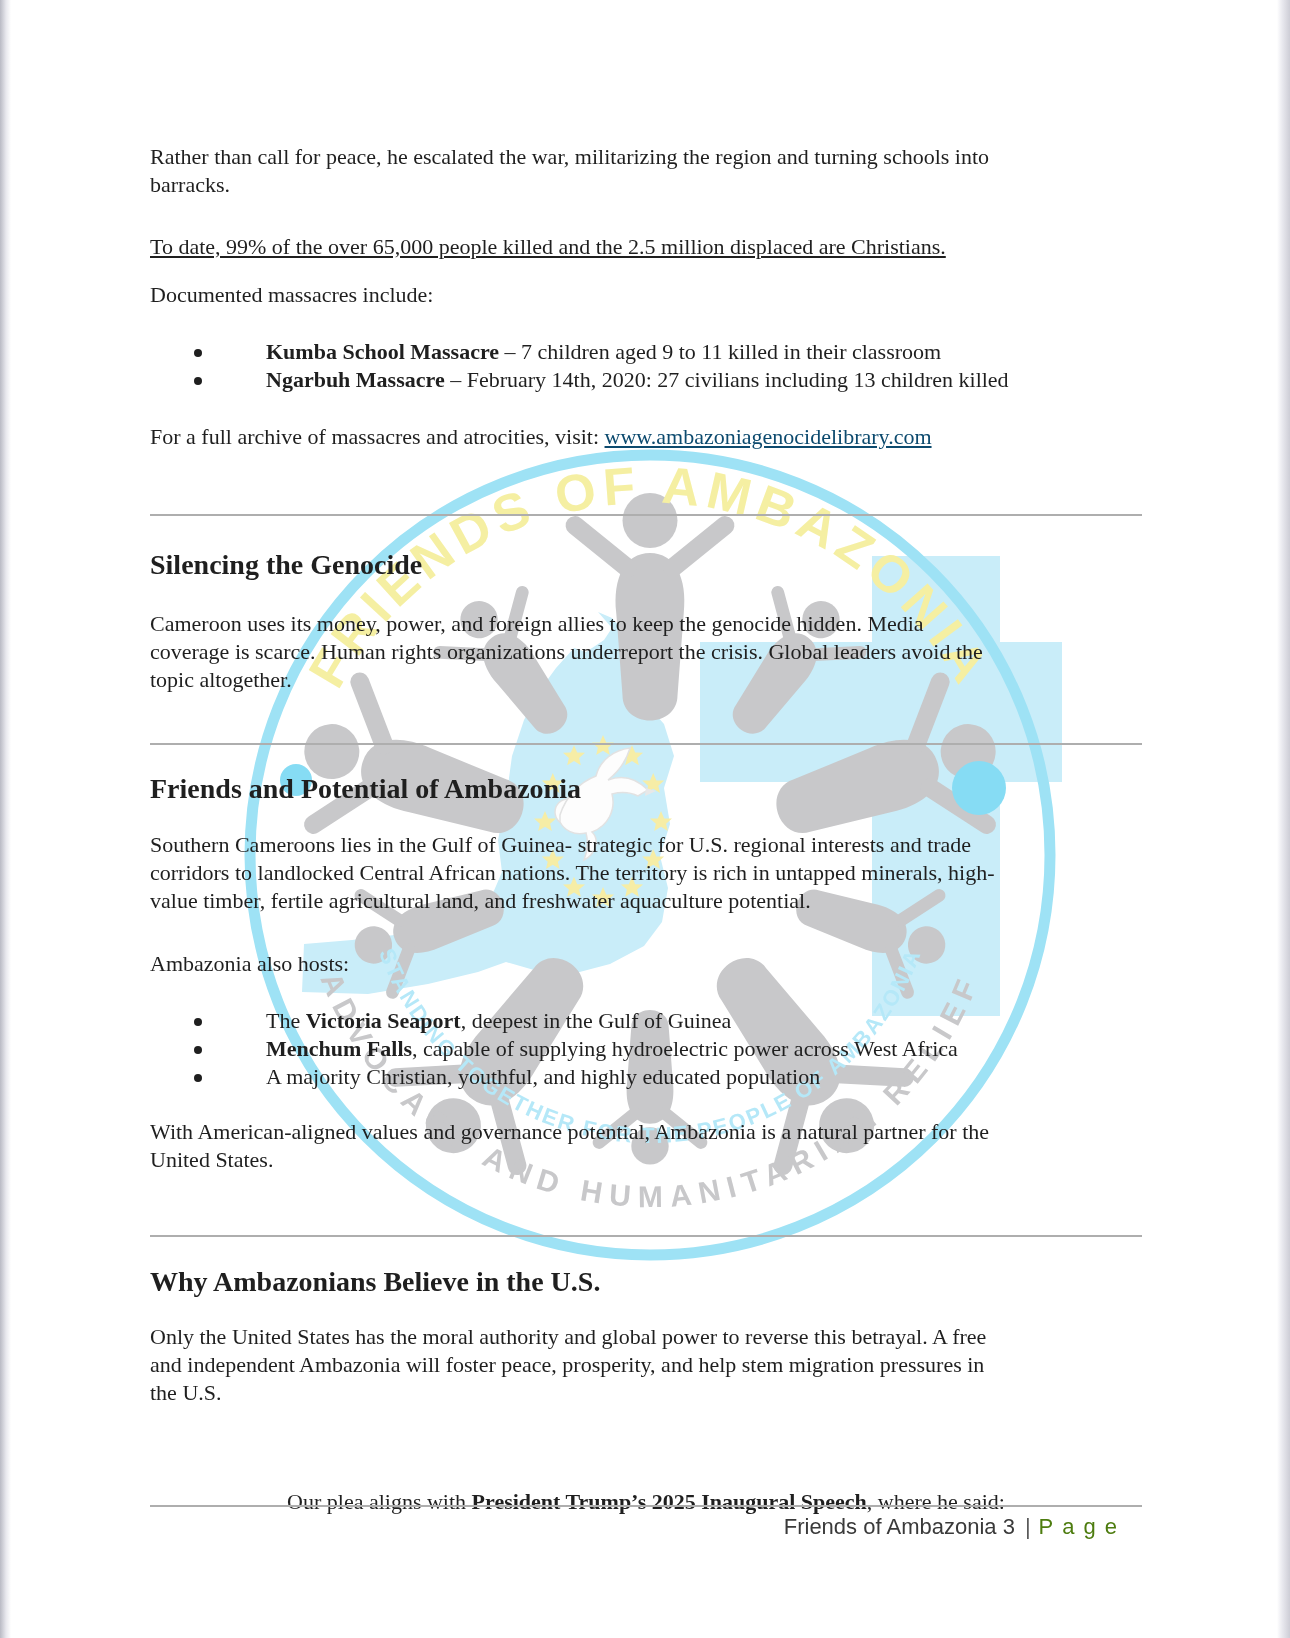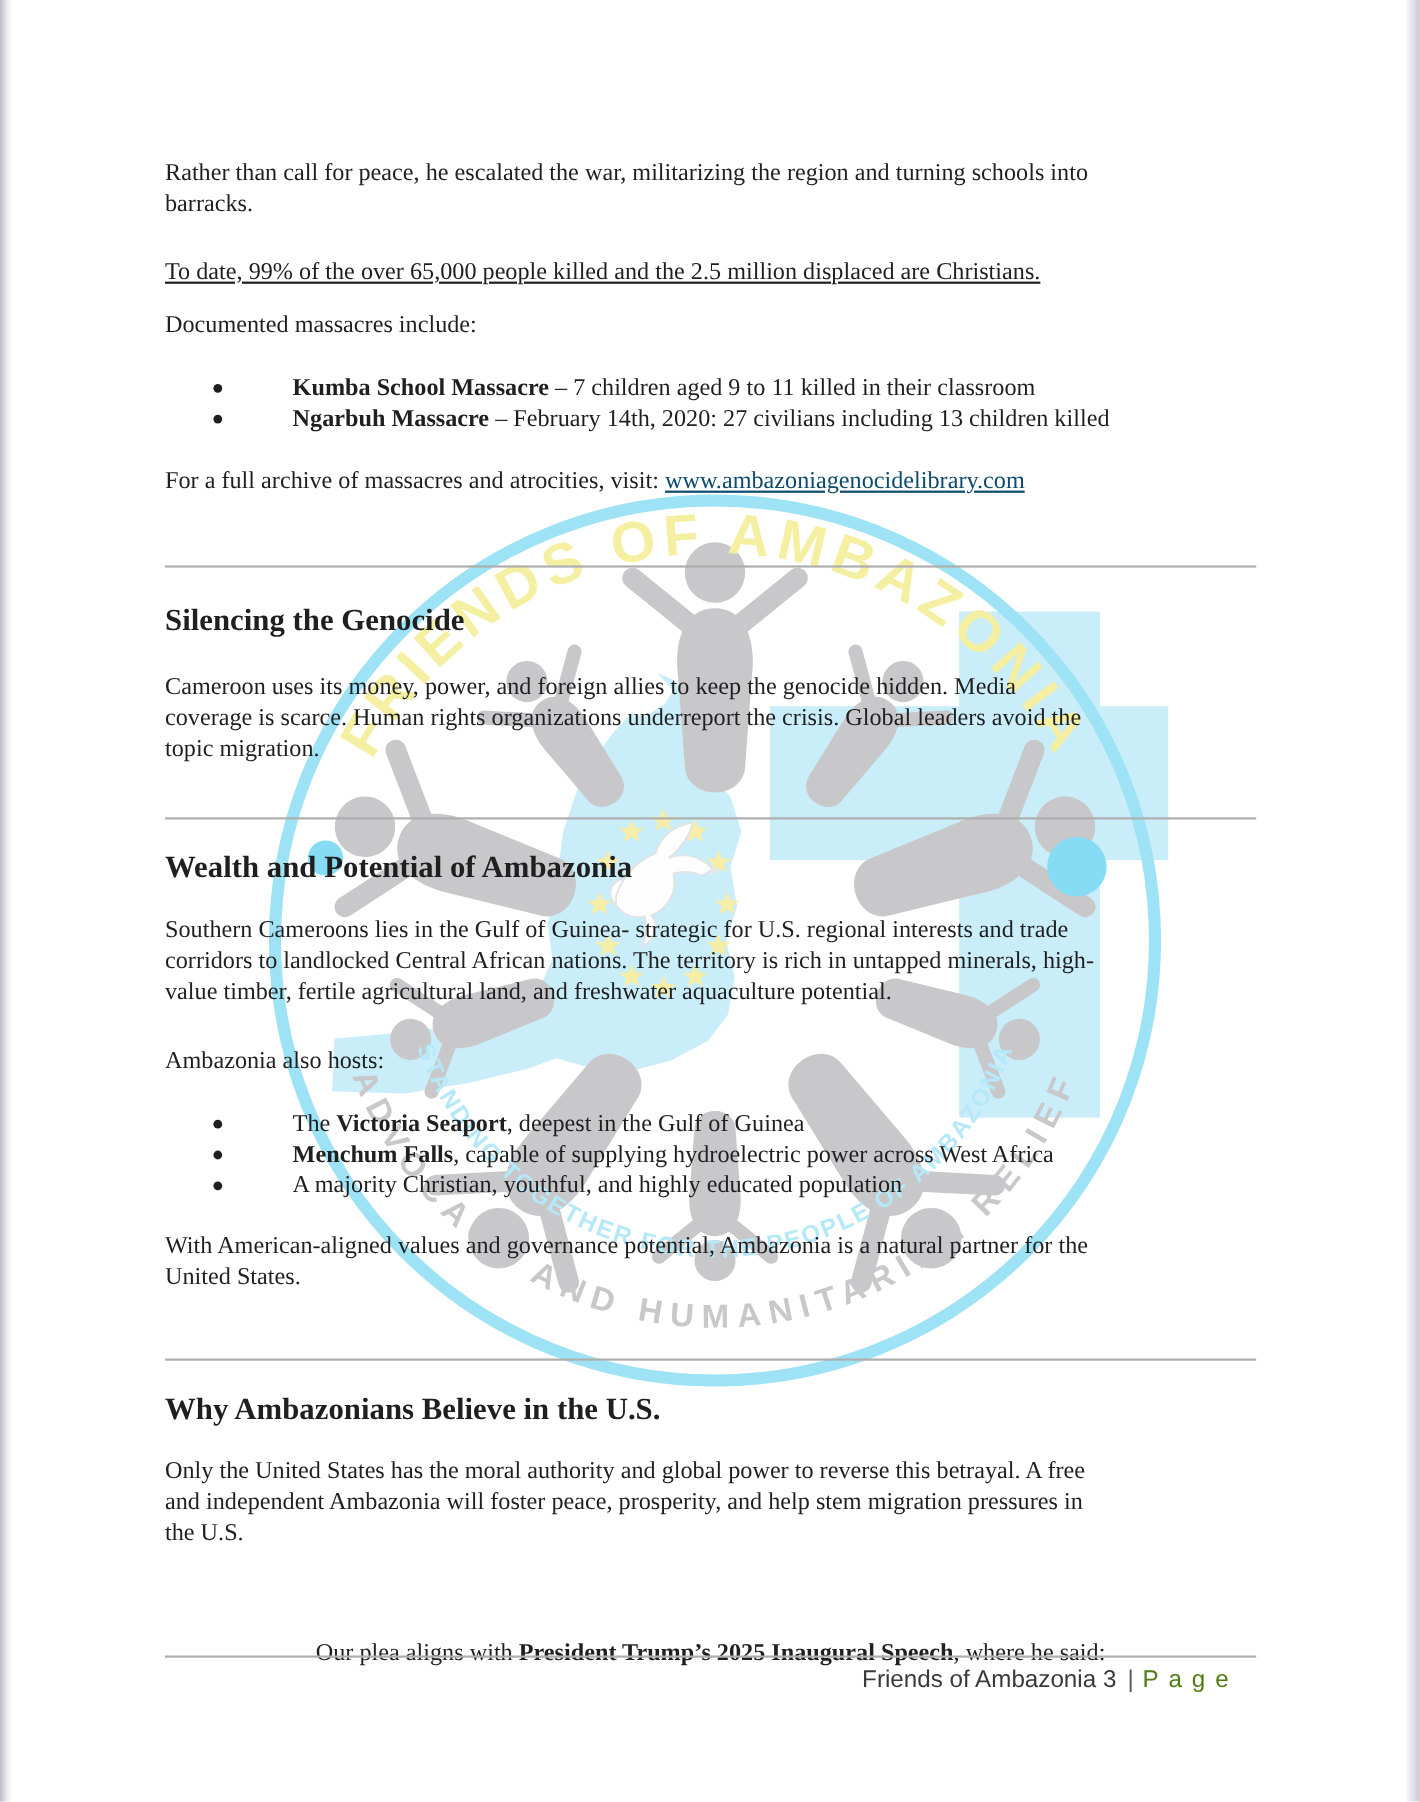--- a/index.html
+++ b/index.html
@@ -134,7 +134,7 @@
       <div class="para" style="top: 610px;">
         <div class="line"><span>Cameroon uses its money, power, and foreign allies to keep the genocide hidden. Media</span></div>
         <div class="line"><span>coverage is scarce. Human rights organizations underreport the crisis. Global leaders avoid the</span></div>
-        <div class="line"><span>topic migration.</span></div>
+        <div class="line"><span>topic altogether.</span></div>
       </div>
       <div class="rule" style="top: 743px;"></div>
       <div class="heading" style="top: 775px;">Wealth and Potential of Ambazonia</div>

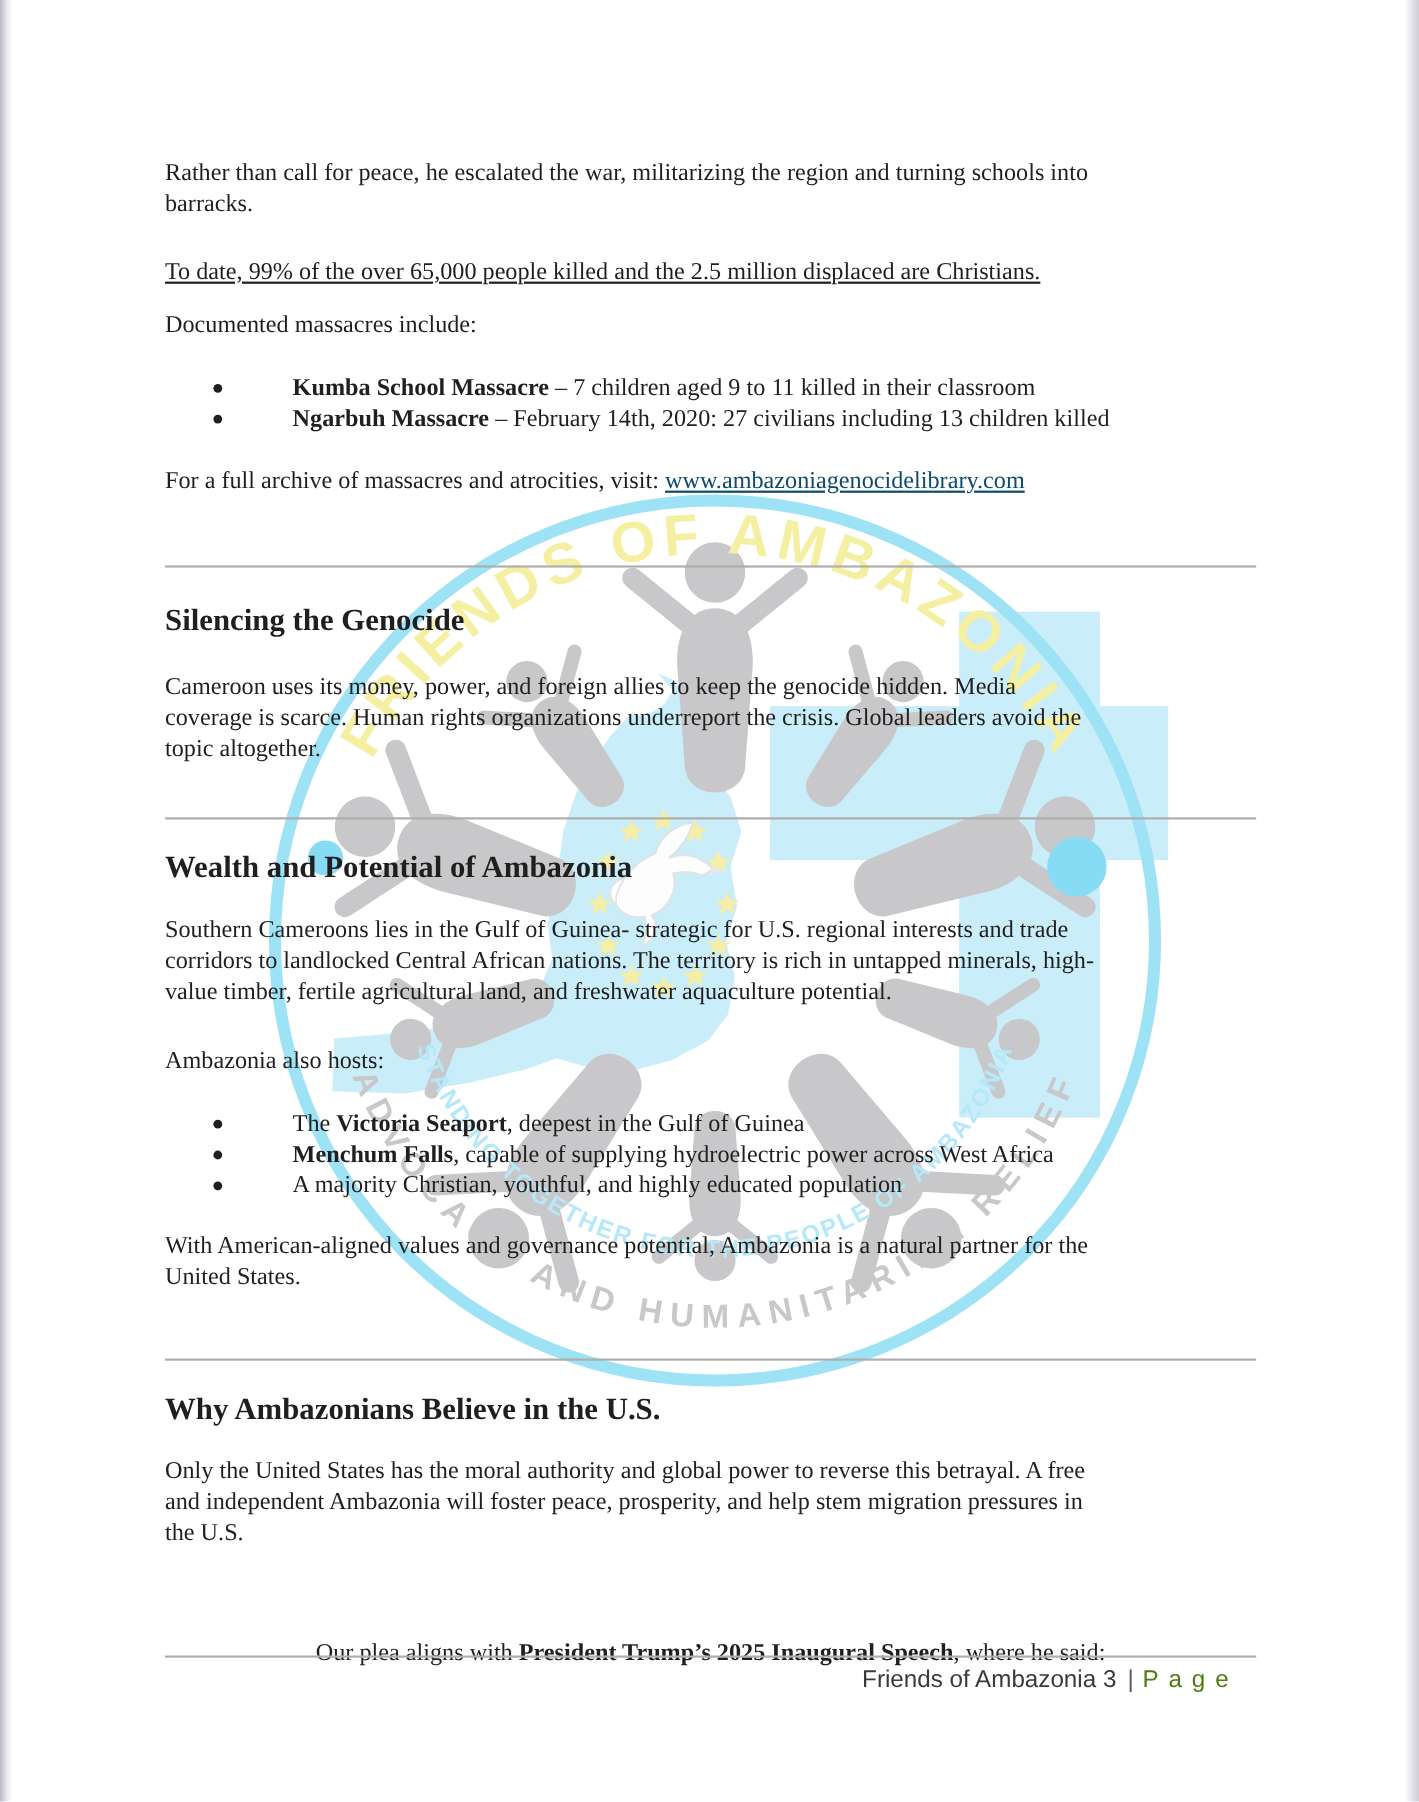--- a/index.html
+++ b/index.html
@@ -137,7 +137,7 @@
         <div class="line"><span>topic altogether.</span></div>
       </div>
       <div class="rule" style="top: 743px;"></div>
-      <div class="heading" style="top: 775px;">Wealth and Potential of Ambazonia</div>
+      <div class="heading" style="top: 775px;">Friends and Potential of Ambazonia</div>
       <div class="para" style="top: 831px;">
         <div class="line"><span>Southern Cameroons lies in the Gulf of Guinea- strategic for U.S. regional interests and trade</span></div>
         <div class="line"><span>corridors to landlocked Central African nations. The territory is rich in untapped minerals, high-</span></div>

